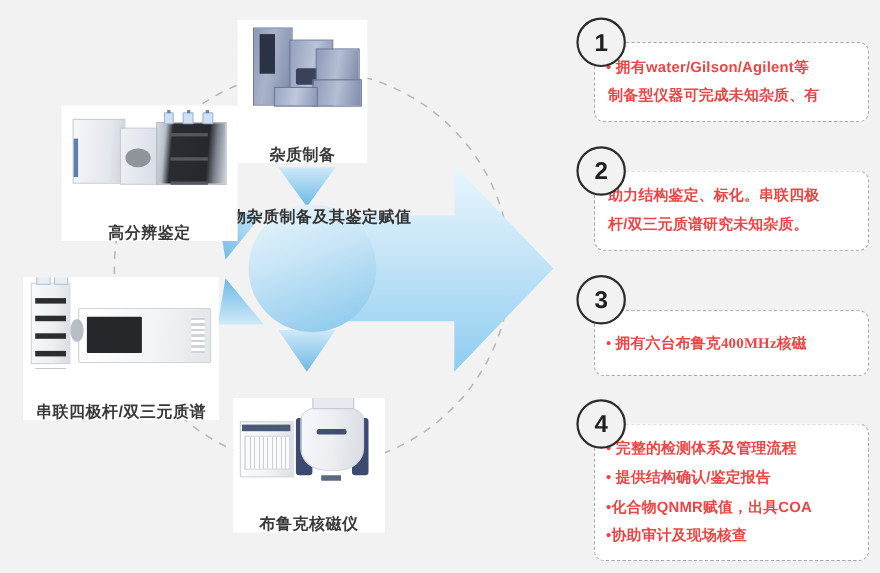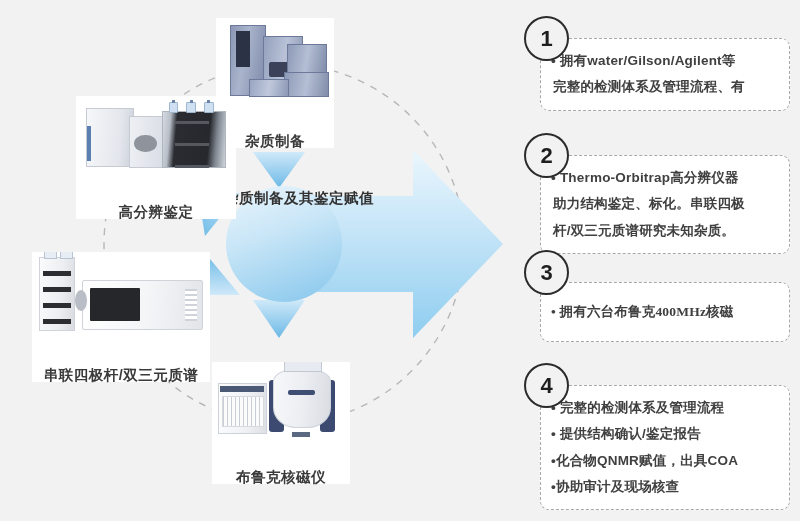--- a/index.html
+++ b/index.html
@@ -211,7 +211,7 @@
   .line {
     font-size: 13.5px;
     font-weight: bold;
-    color: #404040;
+    color: #ef4444;
     line-height: 1.95;
     letter-spacing: .2px;
     white-space: nowrap;

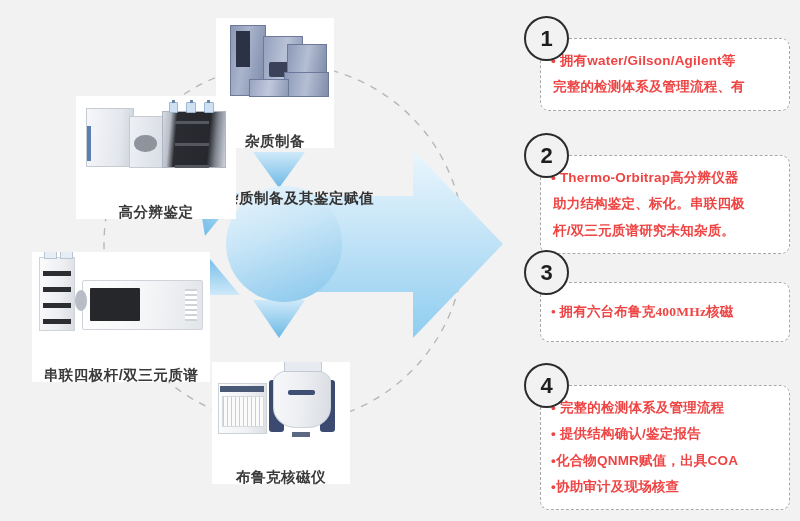--- a/index.html
+++ b/index.html
@@ -340,7 +340,7 @@
       <div class="num">1</div>
       <div class="box">
         <div class="line">• 拥有water/Gilson/Agilent等</div>
-        <div class="line indent">完整的检测体系及管理流程、有</div>
+        <div class="line indent">制备型仪器可完成未知杂质、有</div>
       </div>
     </div>
 

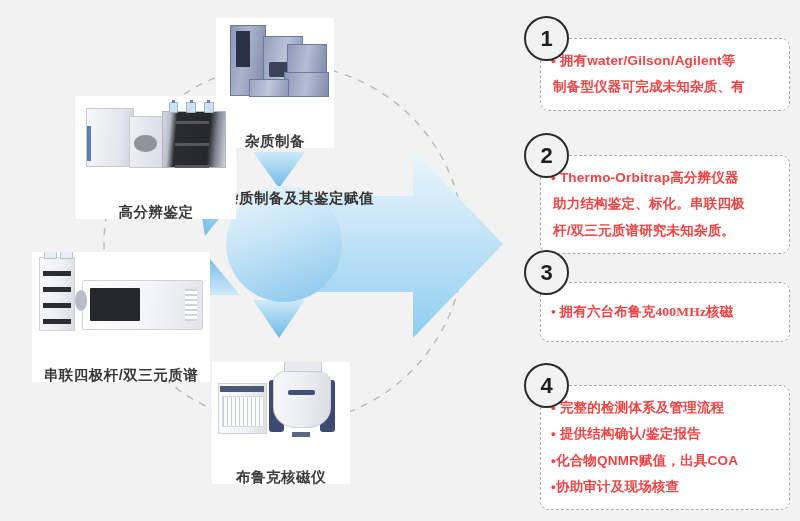--- a/index.html
+++ b/index.html
@@ -347,7 +347,6 @@
     <div class="item" id="item-2">
       <div class="num">2</div>
       <div class="box">
-        <div class="line">• Thermo-Orbitrap高分辨仪器</div>
         <div class="line indent">助力结构鉴定、标化。串联四极</div>
         <div class="line indent">杆/双三元质谱研究未知杂质。</div>
       </div>

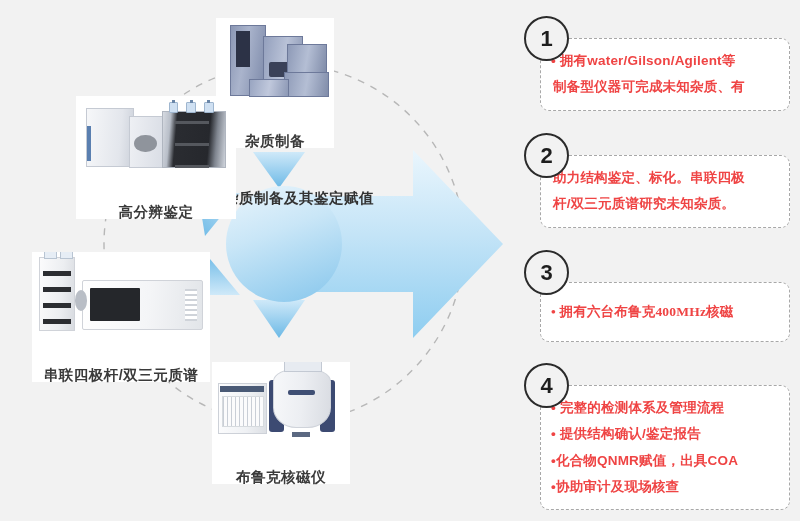--- a/index.html
+++ b/index.html
@@ -63,7 +63,7 @@
   
   #instr-prep  { left: 216px; top: 18px;  width: 118px; height: 130px; }
   #instr-prep .pic { height: 104px; }
-  #instr-hires { left: 76px;  top: 96px;  width: 160px; height: 123px; }
+  #instr-hires { left: 56px;  top: 96px;  width: 160px; height: 123px; }
   #instr-hires .pic { height: 98px; }
   #instr-ms    { left: 32px;  top: 252px; width: 178px; height: 130px; }
   #instr-ms .pic { height: 104px; }

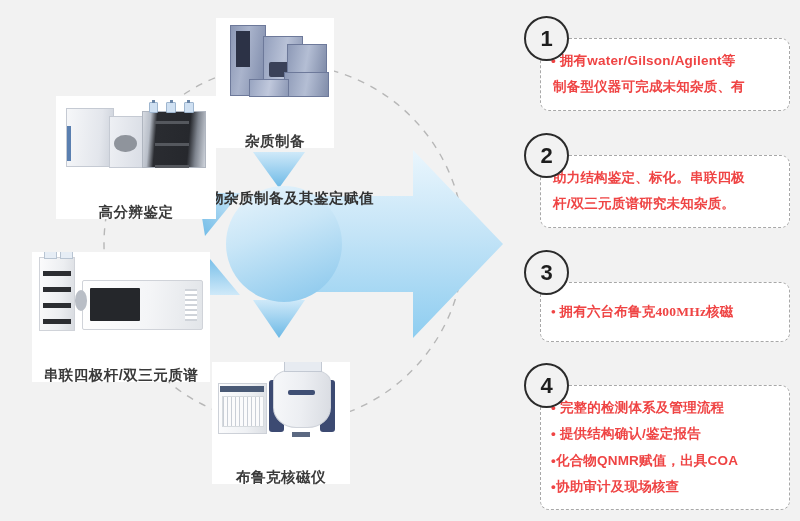--- a/index.html
+++ b/index.html
@@ -65,7 +65,7 @@
   #instr-prep .pic { height: 104px; }
   #instr-hires { left: 56px;  top: 96px;  width: 160px; height: 123px; }
   #instr-hires .pic { height: 98px; }
-  #instr-ms    { left: 32px;  top: 252px; width: 178px; height: 130px; }
+  #instr-ms    { left: 21px;  top: 252px; width: 178px; height: 130px; }
   #instr-ms .pic { height: 104px; }
   #instr-nmr   { left: 212px; top: 362px; width: 138px; height: 122px; justify-content: center; }
   #instr-nmr .pic { height: 94px; }

